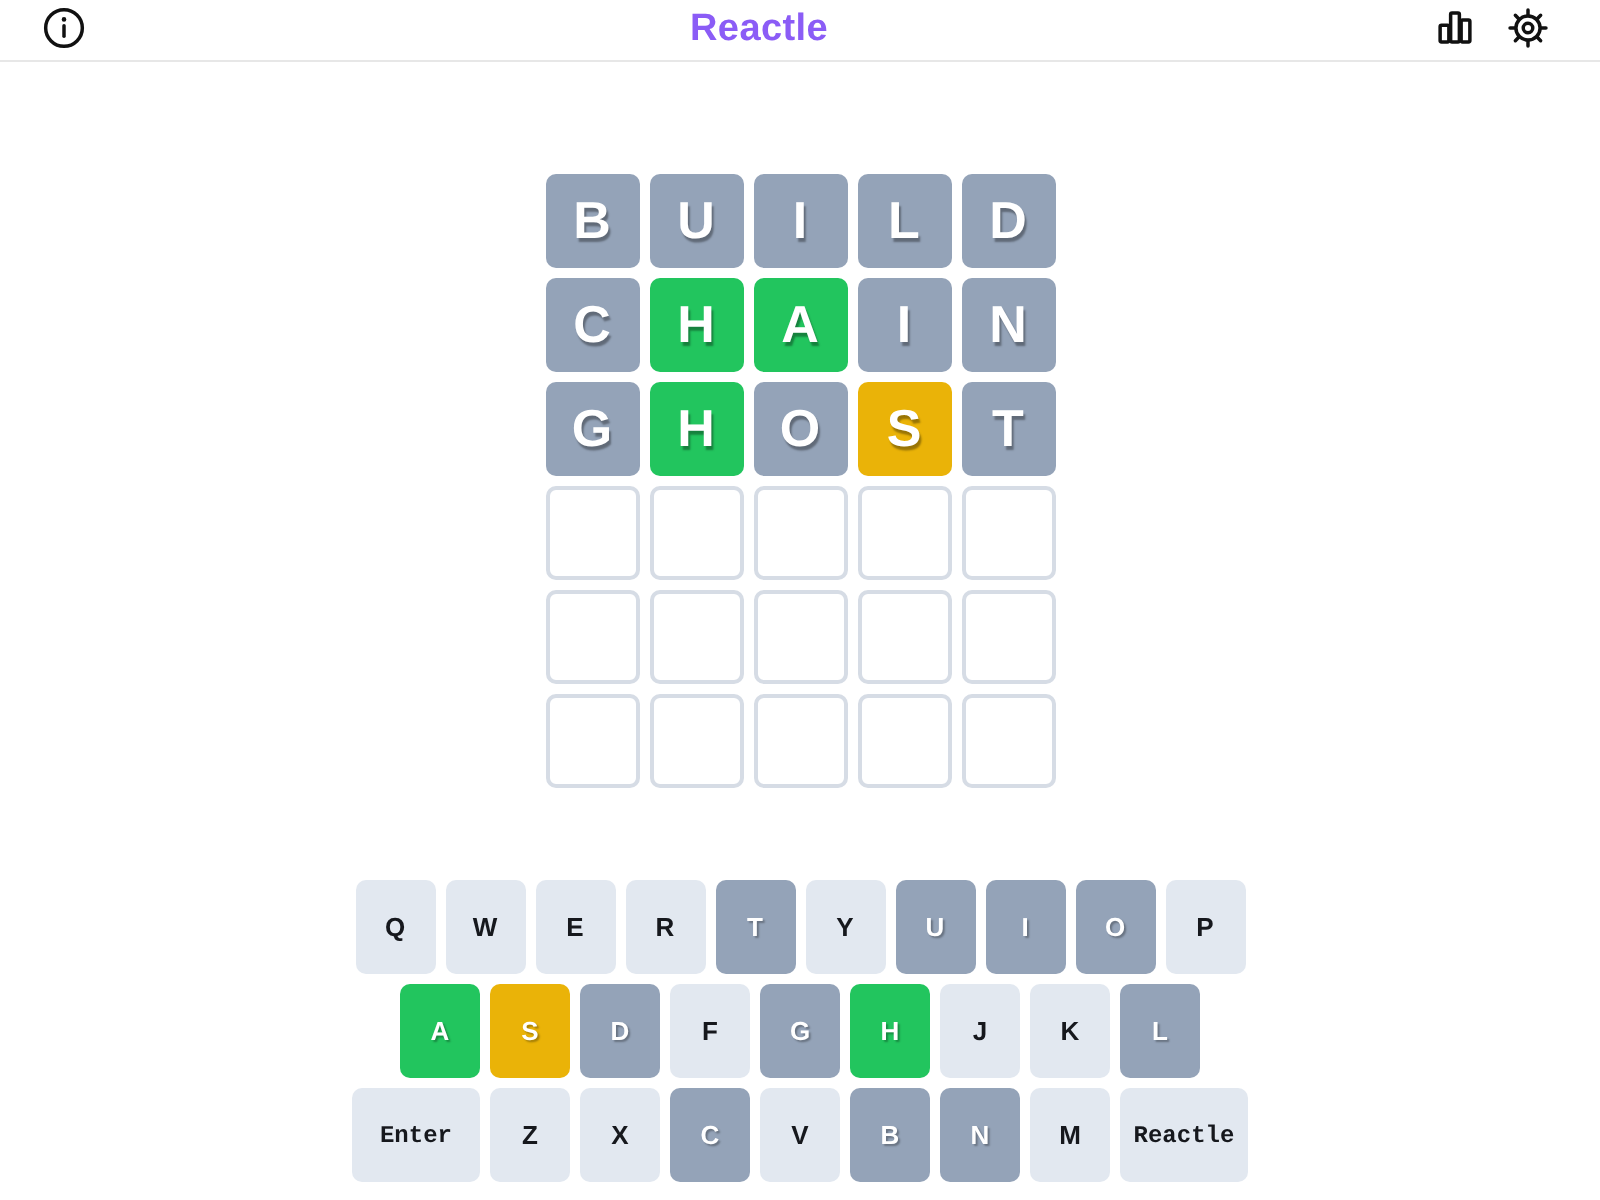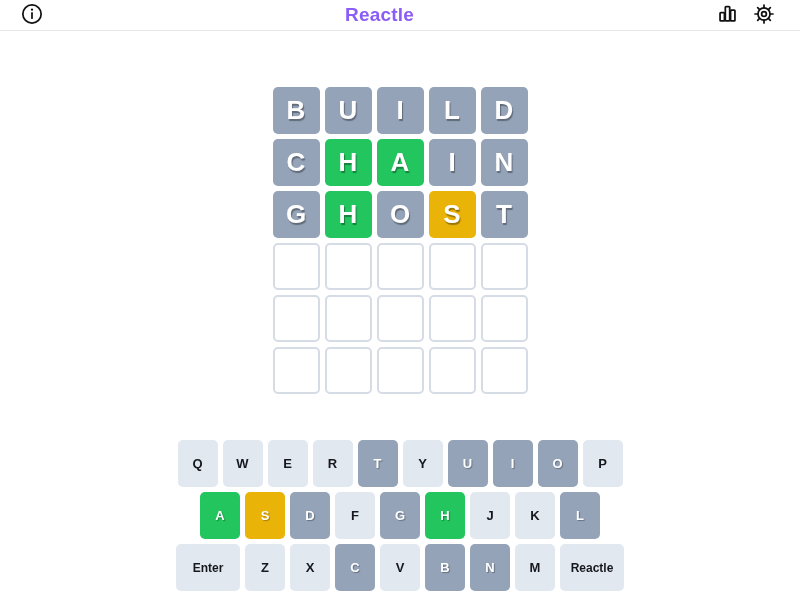--- a/index.html
+++ b/index.html
@@ -72,7 +72,7 @@
     display: flex; align-items: center; justify-content: center;
     user-select: none;
   }
-  .key.wide { width: 64px; font-size: 12px; }
+  .key.wide { width: 64px; font-size: 12px; font-family: Liberation Mono, monospace; }
   .key.absent, .key.correct, .key.present {
     color: #ffffff;
     text-shadow: 1px 1px 1px rgba(0,0,0,0.3);

